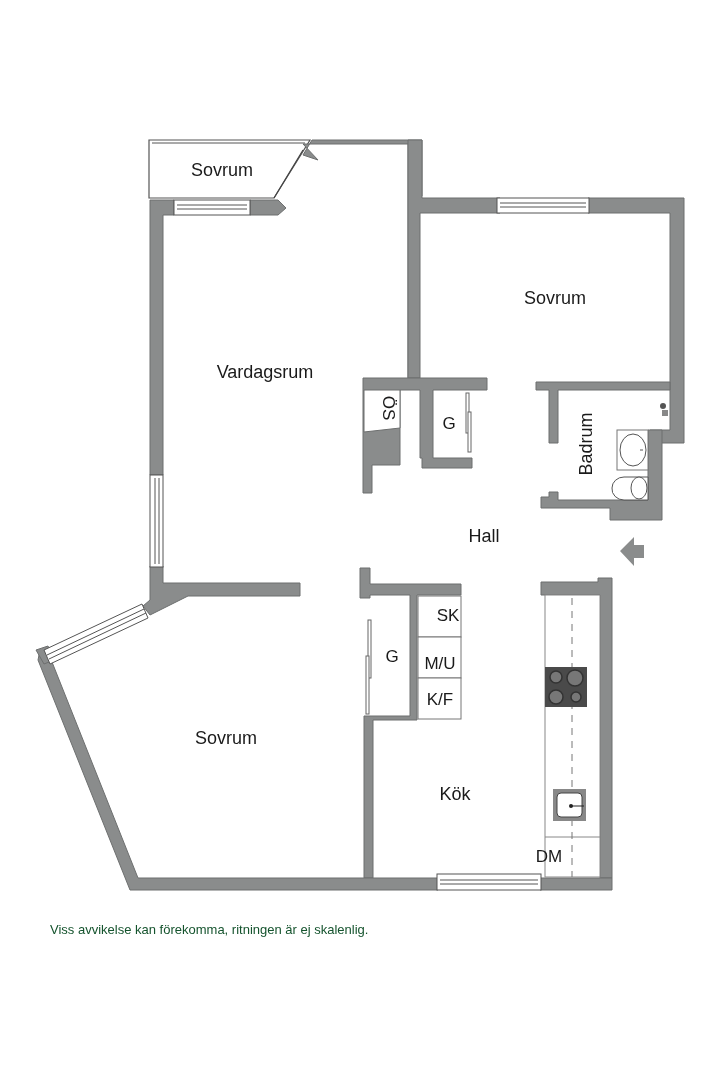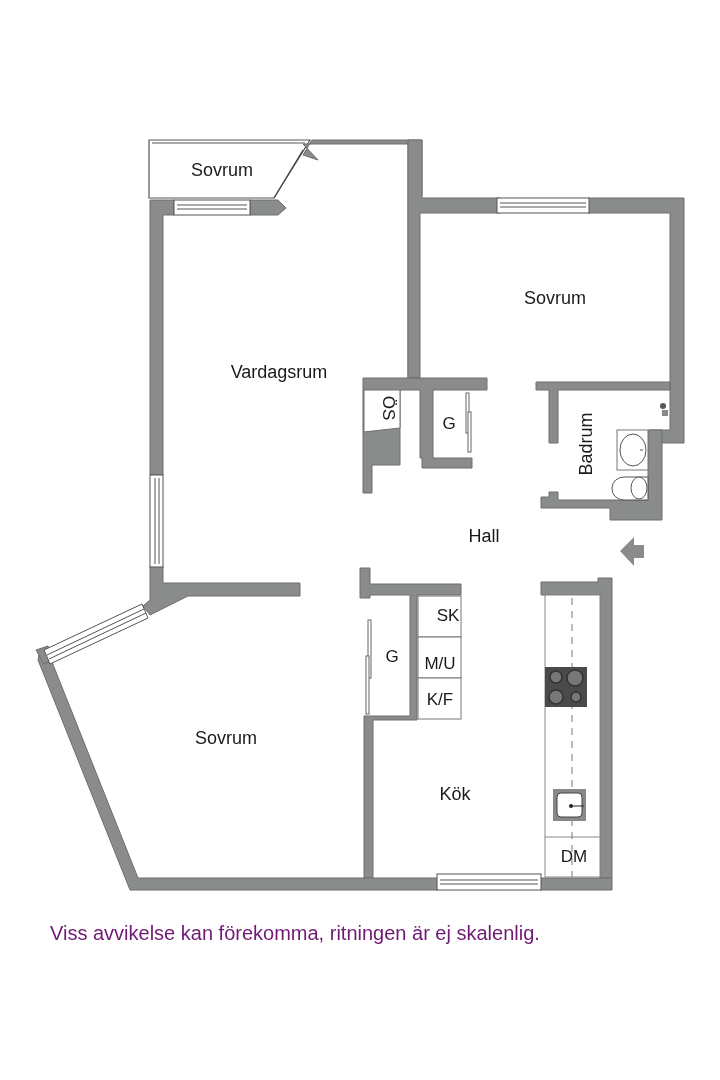--- a/index.html
+++ b/index.html
@@ -105,7 +105,7 @@
 </svg>
 
 <div class="lbl" style="left:222px;top:170px">Sovrum</div>
-<div class="lbl" style="left:279px;top:372px">Vardagsrum</div>
+<div class="lbl" style="left:265px;top:372px">Vardagsrum</div>
 <div class="lbl" style="left:555px;top:298px">Sovrum</div>
 <div class="lbl" style="left:226px;top:738px">Sovrum</div>
 <div class="lbl" style="left:484px;top:536px">Hall</div>

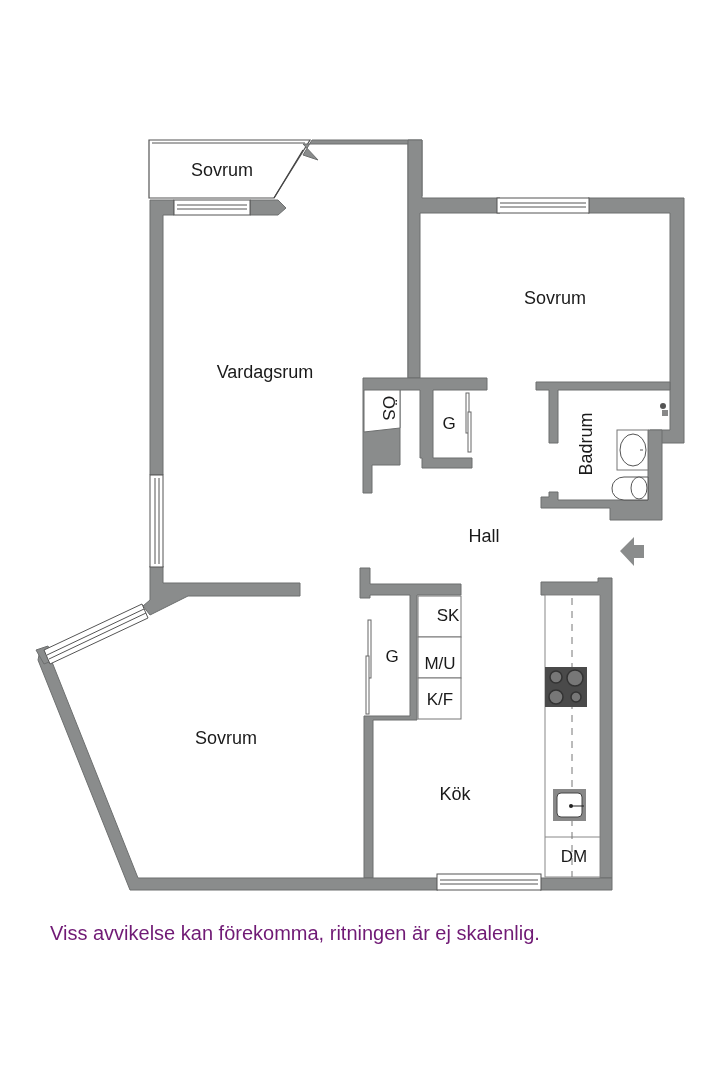--- a/index.html
+++ b/index.html
@@ -118,7 +118,7 @@
 <div class="lbl sm" style="left:448px;top:616px">SK</div>
 <div class="lbl sm" style="left:440px;top:664px">M/U</div>
 <div class="lbl sm" style="left:440px;top:700px">K/F</div>
-<div class="lbl sm" style="left:574px;top:857px">DM</div>
+<div class="lbl sm" style="left:549px;top:857px">DM</div>
 
 <div class="disclaimer">Viss avvikelse kan förekomma, ritningen är ej skalenlig.</div>
 

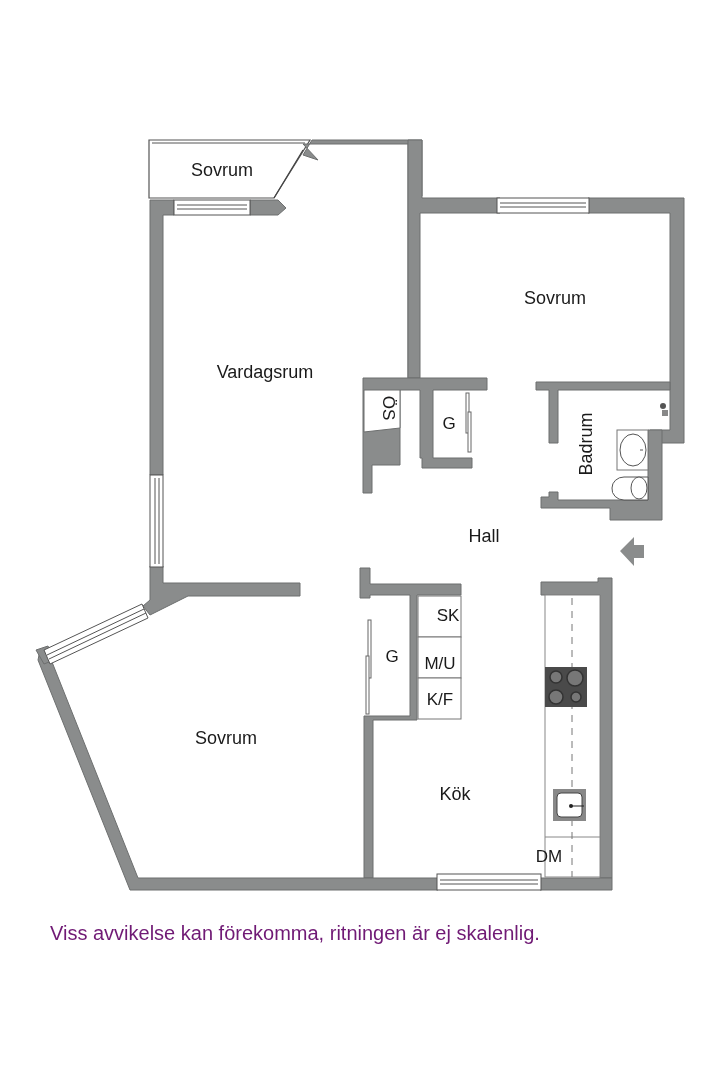--- a/index.html
+++ b/index.html
@@ -8,7 +8,7 @@
   .lbl{position:absolute;color:#1a1a1a;font-size:18px;white-space:nowrap;transform:translate(-50%,-50%);}
   .sm{font-size:17px;}
   .vert{transform:translate(-50%,-50%) rotate(-90deg);}
-  .disclaimer{position:absolute;left:50px;top:922px;font-size:20px;color:#701a75;}
+  .disclaimer{position:absolute;left:50px;top:922px;font-size:13px;color:#14532d;}
 </style>
 </head>
 <body>

